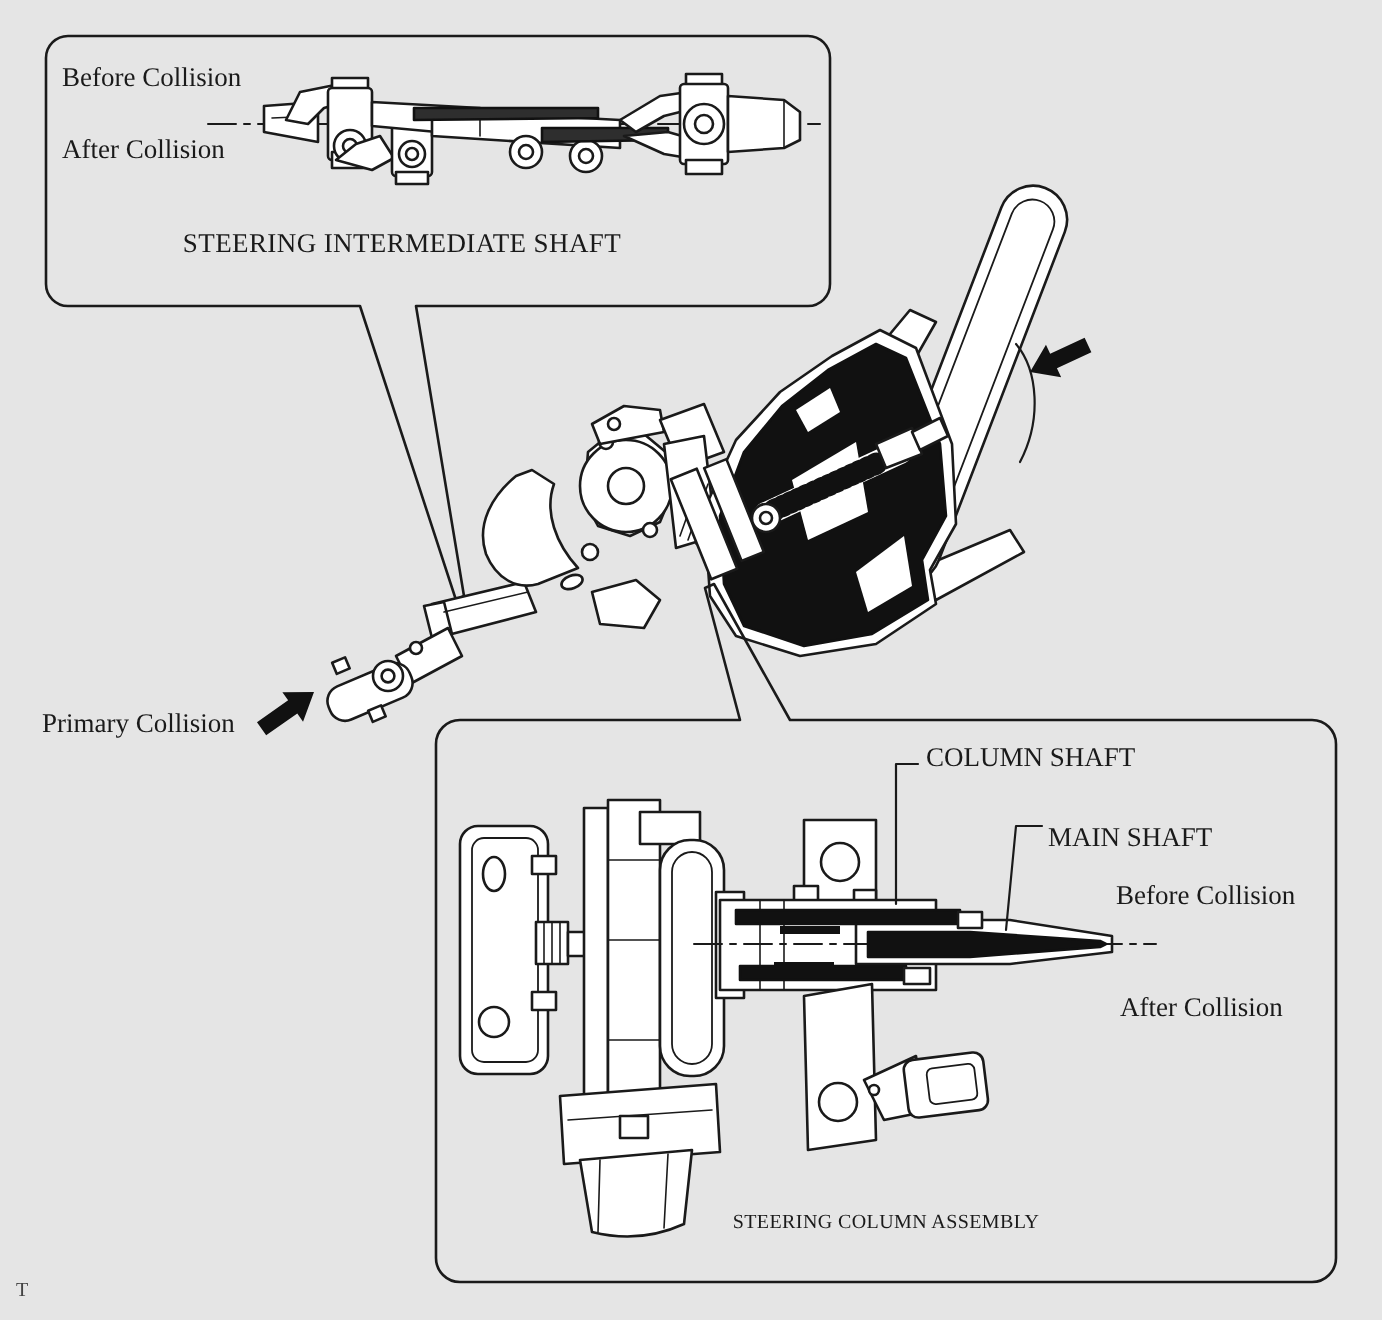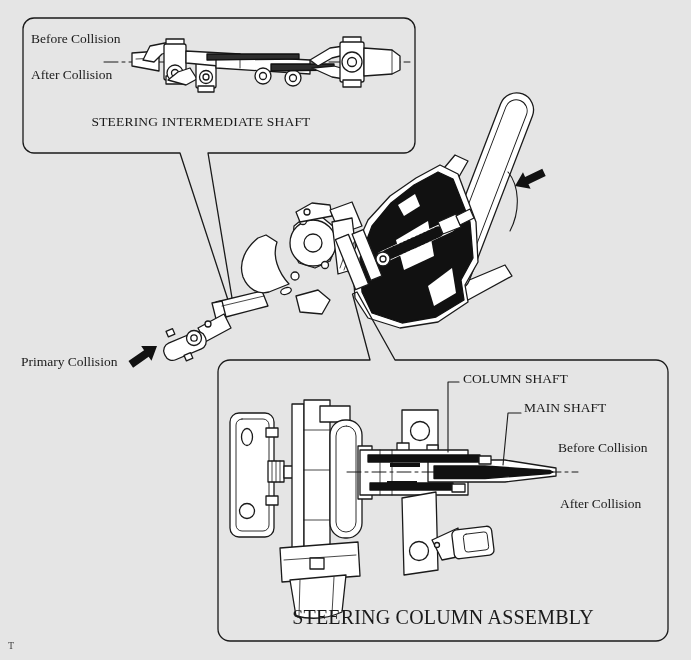--- a/index.html
+++ b/index.html
@@ -15,7 +15,7 @@
   .lbl-secondary{left:553px;top:164px;}
   .lbl-primary{left:21px;top:354px;}
   .lbl-column-tube{left:463px;top:371px;}
-  .lbl-main-shaft{left:524px;top:400px;}
+  .lbl-main-shaft{left:524px;top:411px;}
   .lbl-before-bottom{left:558px;top:440px;}
   .lbl-after-bottom{left:560px;top:496px;}
   .lbl-caption-bottom{left:218px;top:606px;width:450px;text-align:center;font-size:20px;letter-spacing:.2px;}

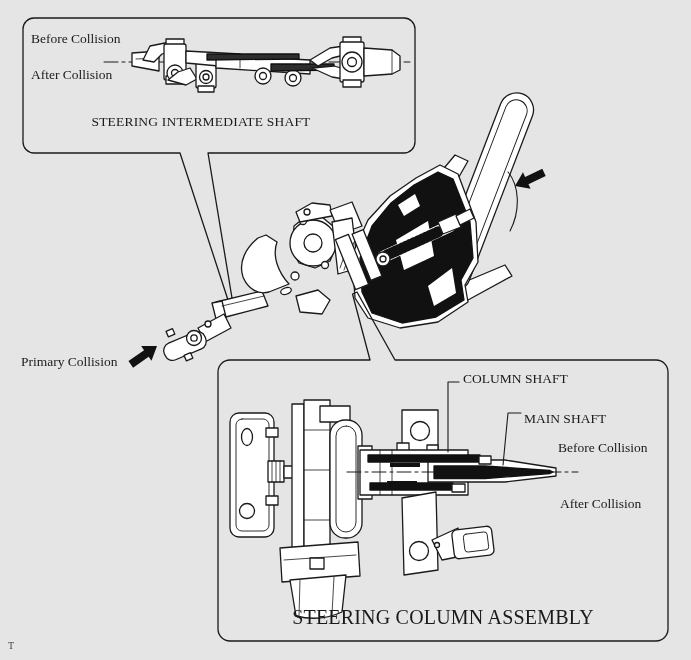--- a/index.html
+++ b/index.html
@@ -18,7 +18,7 @@
   .lbl-main-shaft{left:524px;top:411px;}
   .lbl-before-bottom{left:558px;top:440px;}
   .lbl-after-bottom{left:560px;top:496px;}
-  .lbl-caption-bottom{left:218px;top:606px;width:450px;text-align:center;font-size:20px;letter-spacing:.2px;}
+  .lbl-caption-bottom{left:218px;top:606px;width:450px;text-align:center;font-size:10px;letter-spacing:.2px;}
   .lbl-footer{left:8px;top:640px;font-size:10px;color:#444;}
 </style>
 </head>

